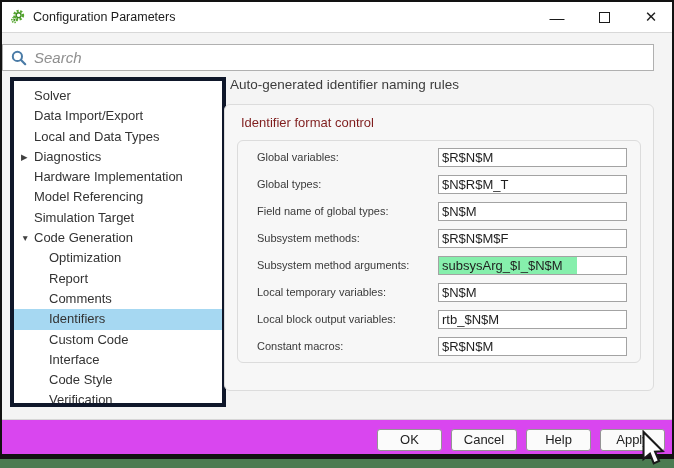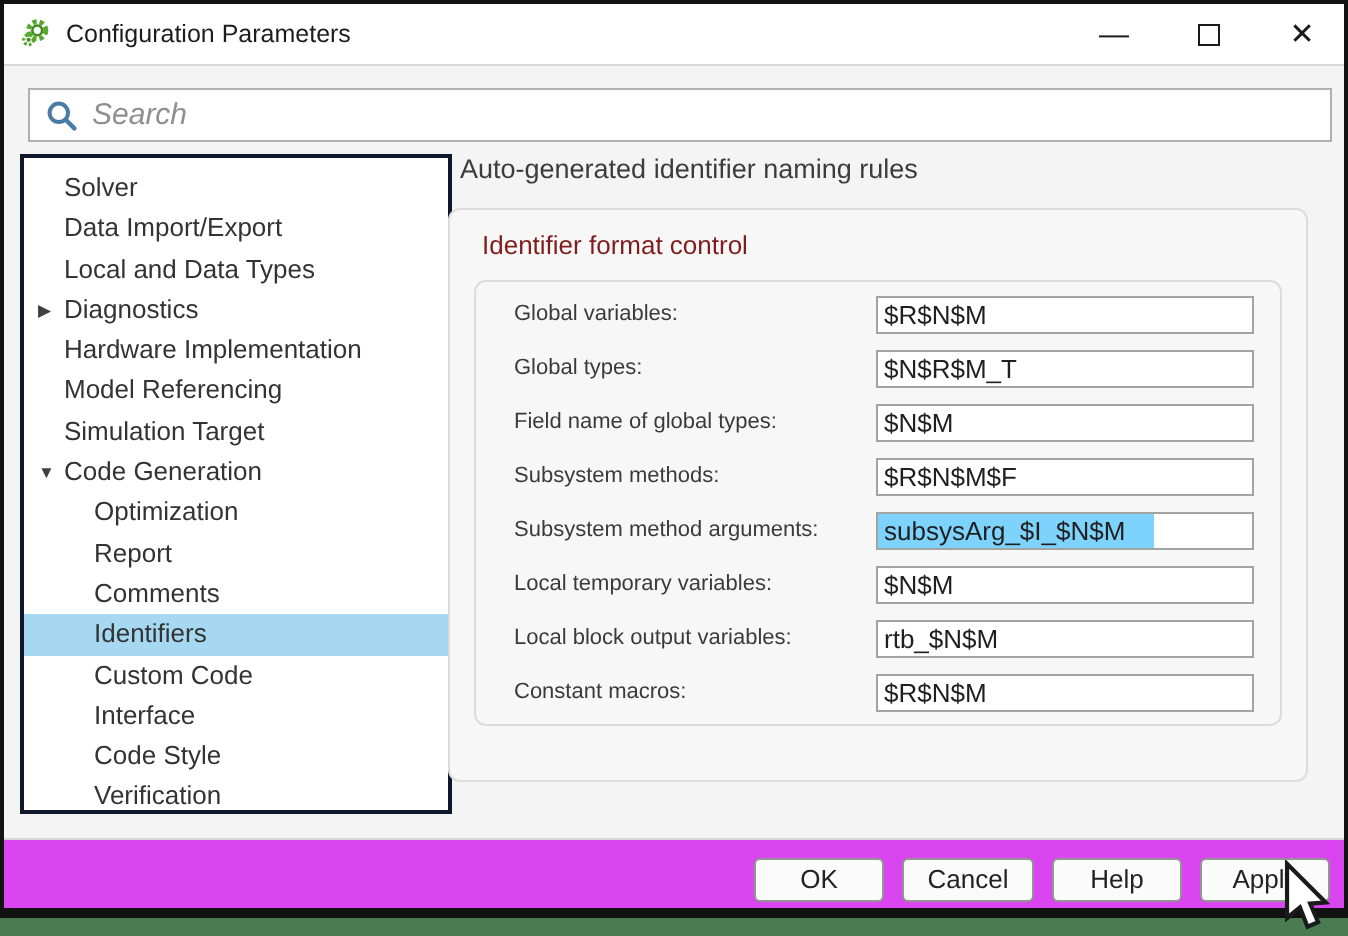--- a/index.html
+++ b/index.html
@@ -22,7 +22,7 @@
   .dlg-body { position:absolute; left:2px; top:32px; width:670px; height:421px; background:#f4f4f4; border-top:1px solid #d8d8d8; }
 
   
-  .searchbox { position:absolute; left:12px; top:11px; width:652px; height:27px; background:#ffffff; border:1px solid #b0b0b0; display:flex; align-items:center; }
+  .searchbox { position:absolute; left:0; top:11px; width:652px; height:27px; background:#ffffff; border:1px solid #b0b0b0; display:flex; align-items:center; }
   .search-icon { width:16px; height:16px; margin-left:8px; flex:0 0 auto; }
   .search-placeholder { margin-left:7px; font-size:15px; font-style:italic; color:#8f8f8f; }
 

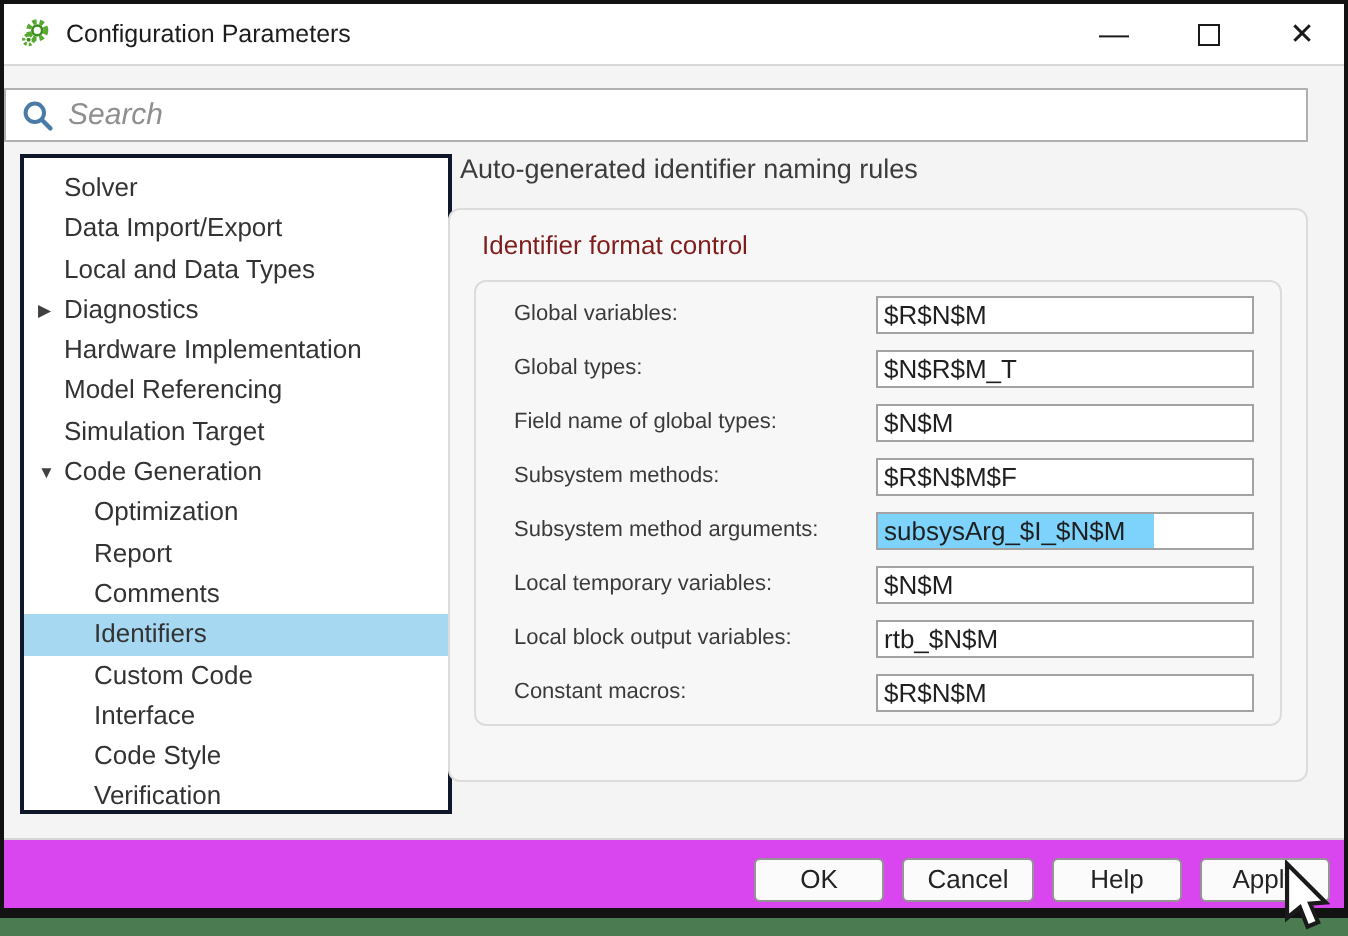--- a/index.html
+++ b/index.html
@@ -27,7 +27,7 @@
   .search-placeholder { margin-left:7px; font-size:15px; font-style:italic; color:#8f8f8f; }
 
   
-  .sidebar { position:absolute; left:8px; top:44px; width:216px; height:330px; background:#ffffff; border:2px solid #0f172a; padding-top:5px; overflow:hidden; }
+  .sidebar { position:absolute; left:8px; top:44px; width:216px; height:330px; background:#ffffff; border:4px solid #0f172a; padding-top:5px; overflow:hidden; }
   .tree-item { position:relative; height:20.3px; line-height:20.3px; font-size:13px; color:#333333; white-space:nowrap; cursor:default; }
   .tree-item.lvl1 { padding-left:20px; }
   .tree-item.lvl2 { padding-left:35px; }

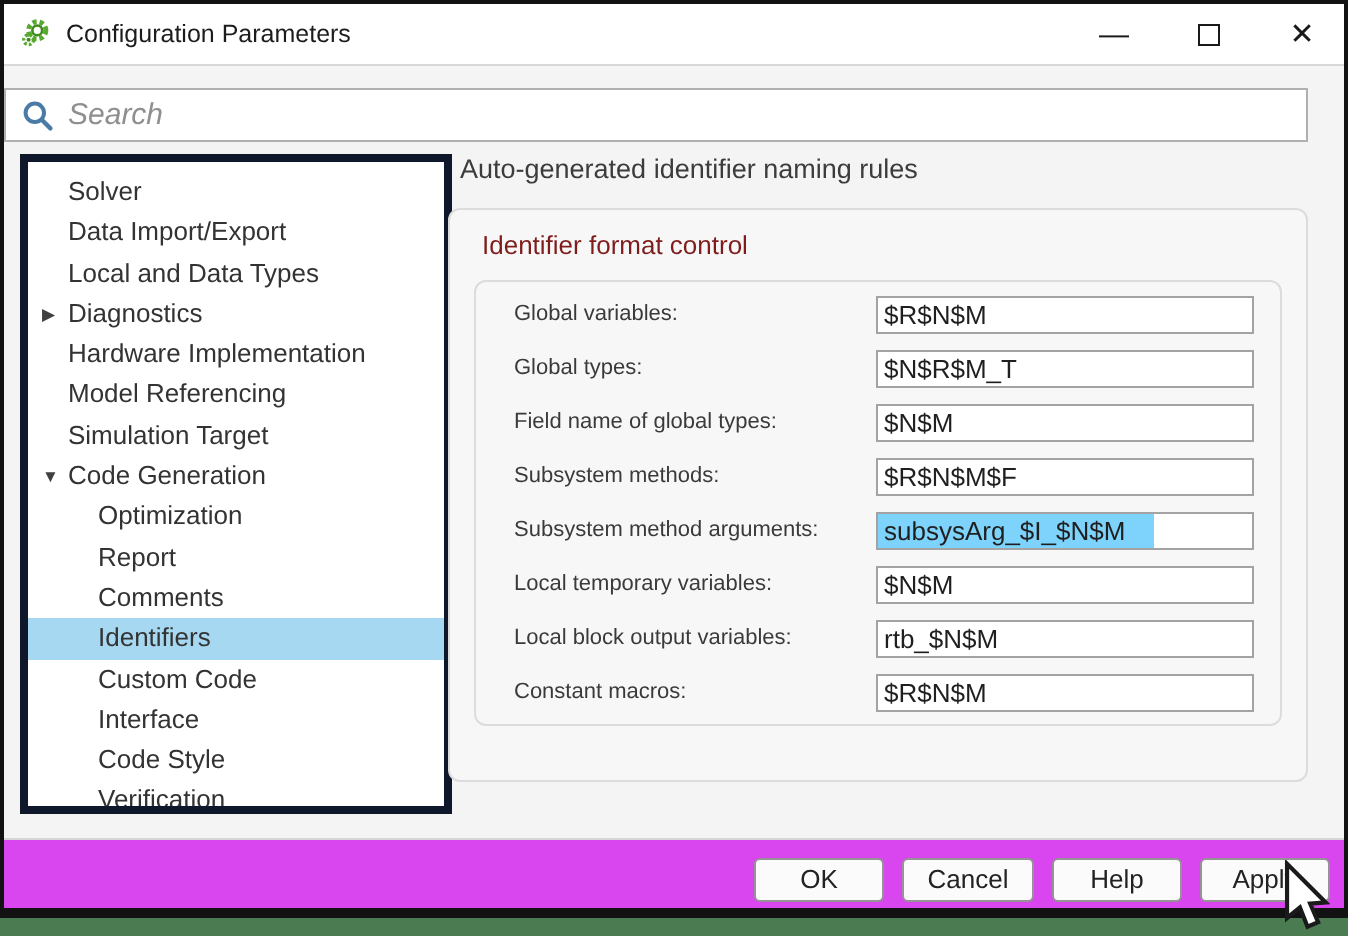--- a/index.html
+++ b/index.html
@@ -43,7 +43,7 @@
   .form-label { width:181px; font-size:11px; color:#3a3a3a; line-height:19px; white-space:nowrap; flex:0 0 auto; }
   .form-input { width:189px; height:19px; background:#ffffff; border:1px solid #a3a3a3; font-size:13px; line-height:17px; color:#1f1f1f; overflow:hidden; white-space:nowrap; flex:0 0 auto; }
   .form-input .val { display:inline-block; padding:0 2px 0 3px; height:17px; }
-  .form-input .val.hl { background:#7dd3fc; padding-right:14px; }
+  .form-input .val.hl { background:#86efac; padding-right:14px; }
 
   
   .footer { position:absolute; left:0; top:386px; width:670px; height:35px; background:#d946ef; border-top:1px solid #d6d6d6; display:flex; justify-content:flex-end; gap:9px; padding:9px 7px 0 0; }

